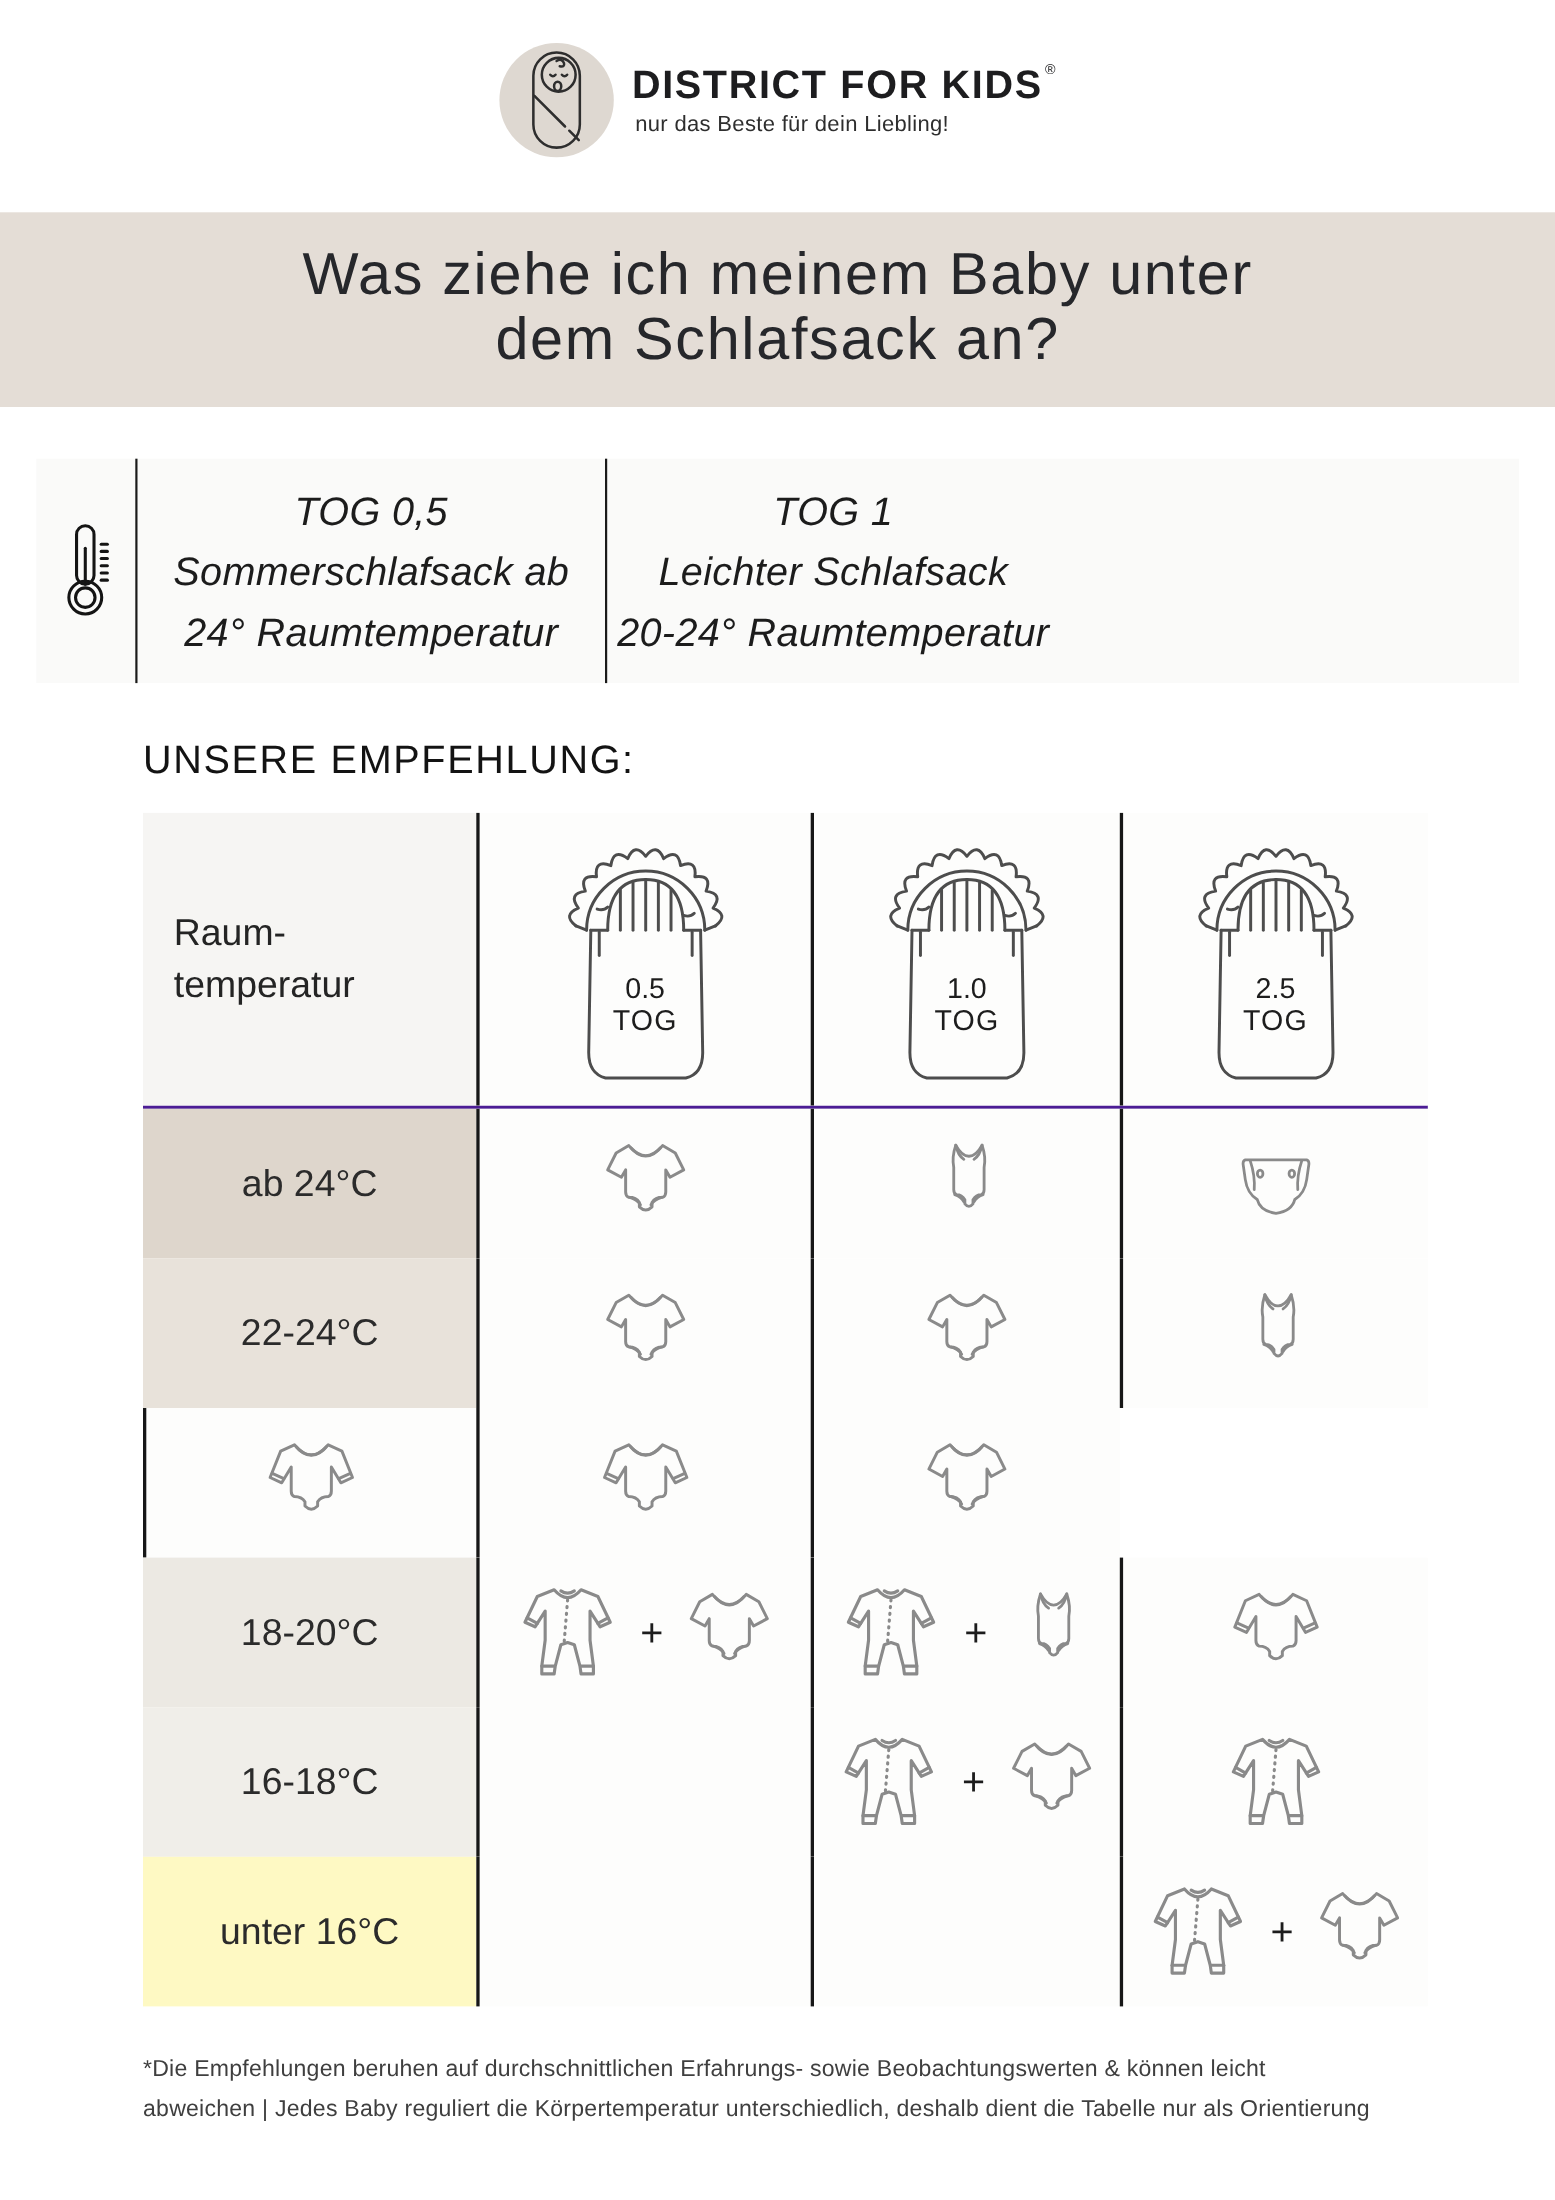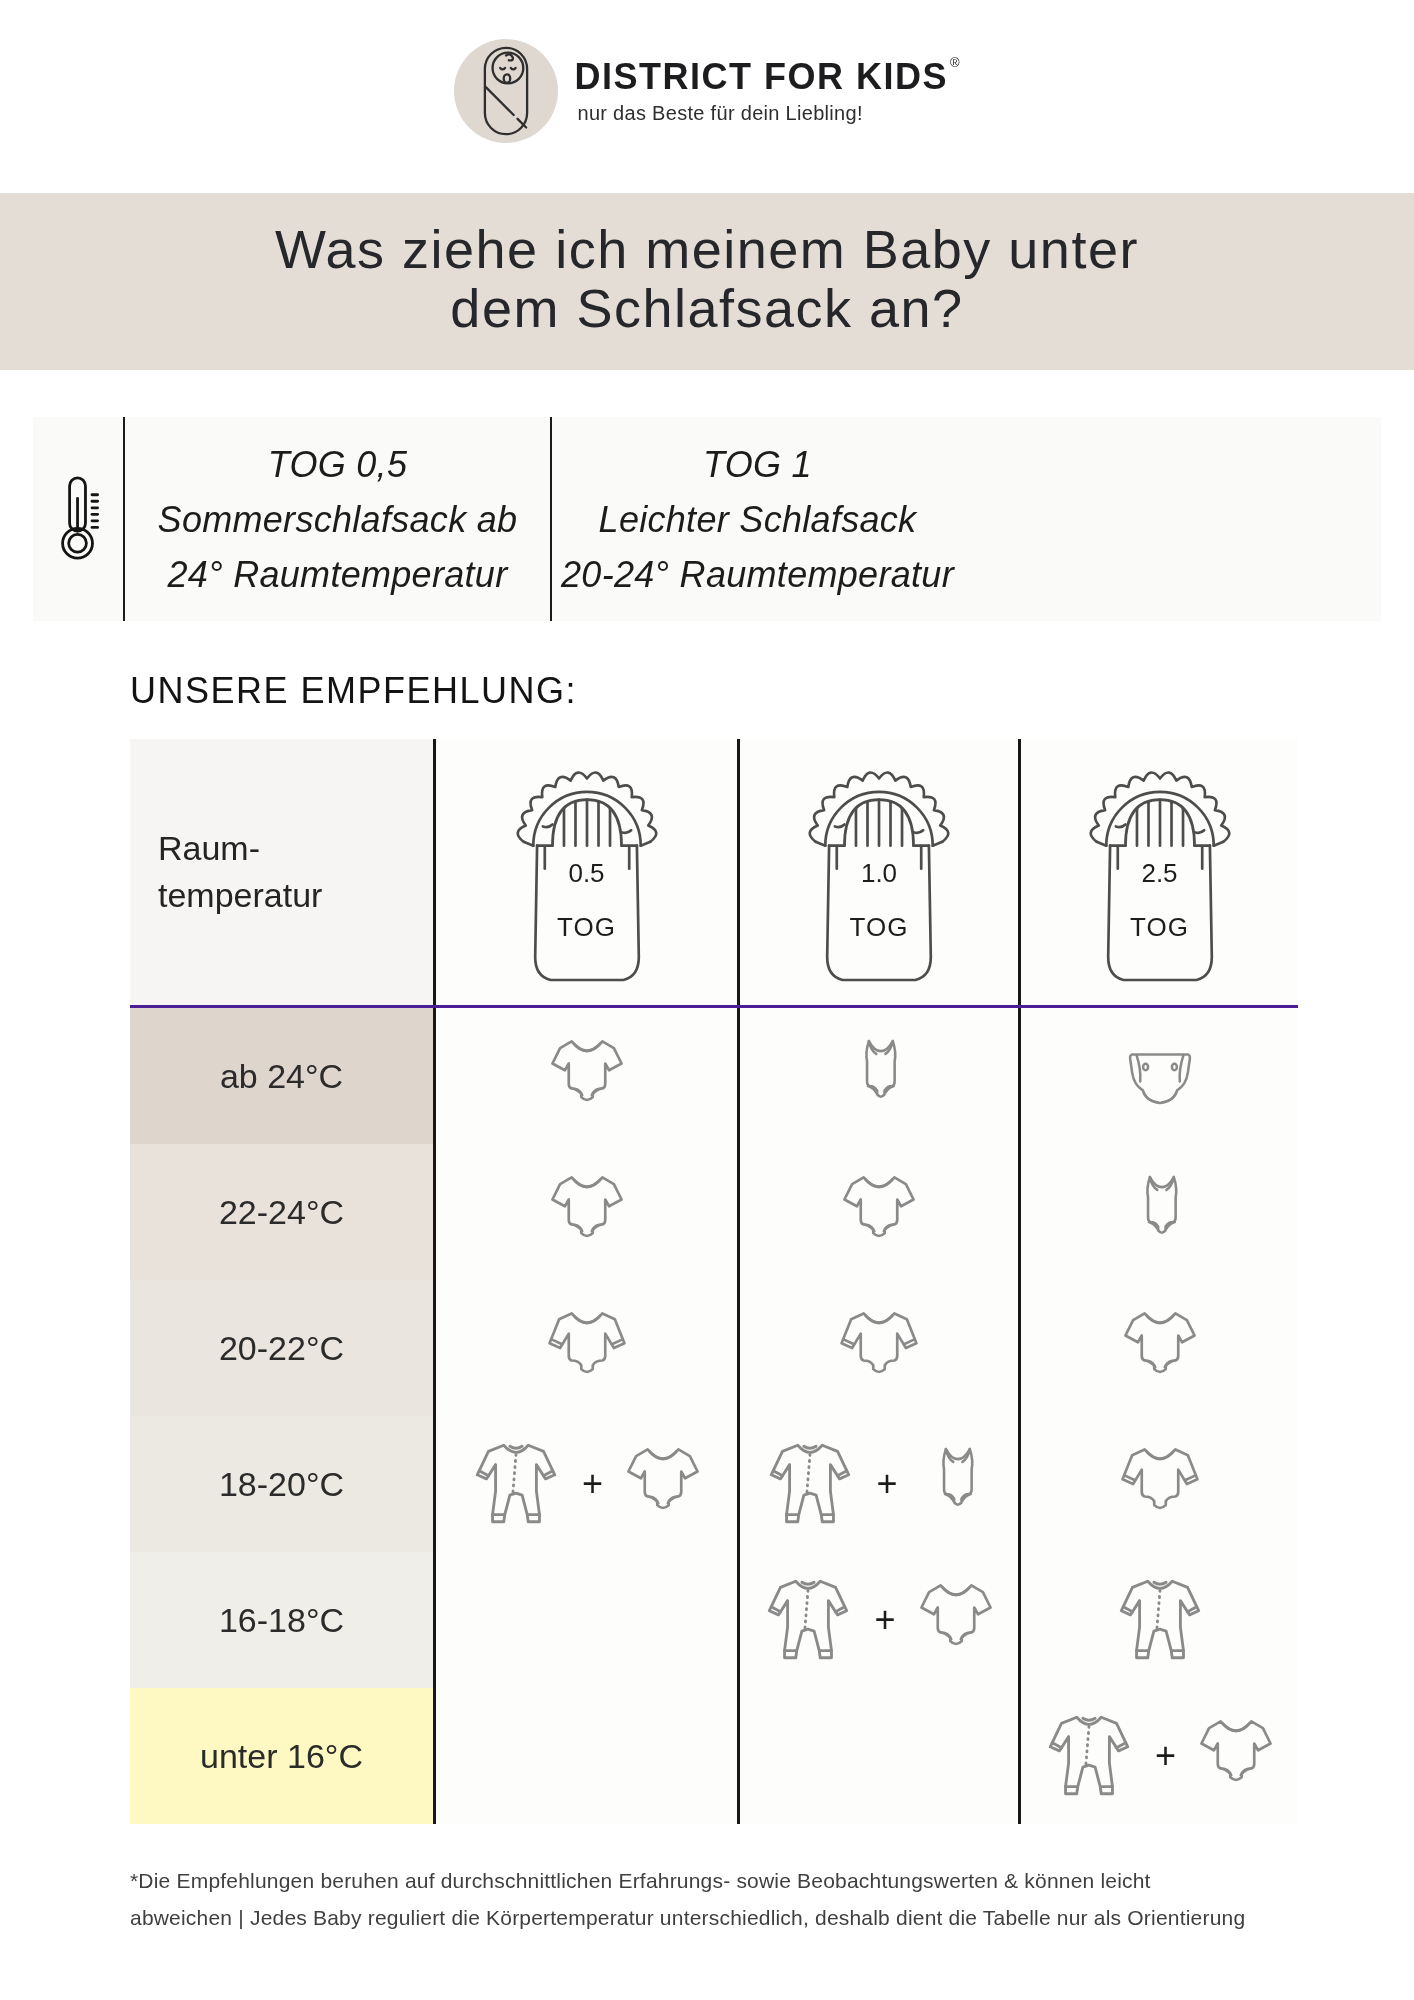--- a/index.html
+++ b/index.html
@@ -42,7 +42,7 @@
   .content-col { border-left:3px solid #171717; background:#fdfdfc; display:flex; align-items:center; justify-content:center; }
   .bag-wrap { position:relative; width:192px; height:261px; }
   .bag-label { position:absolute; left:0; width:100%; text-align:center; color:#1d1d1d; }
-  .bag-value { top:116px; font-size:26px; }
+  .bag-value { top:141px; font-size:26px; }
   .bag-unit  { top:170px; font-size:26px; letter-spacing:1px; }
   .trow { height:136px; }
   .label-cell { display:flex; align-items:center; justify-content:center; font-size:34px; color:#2b2b2b; }

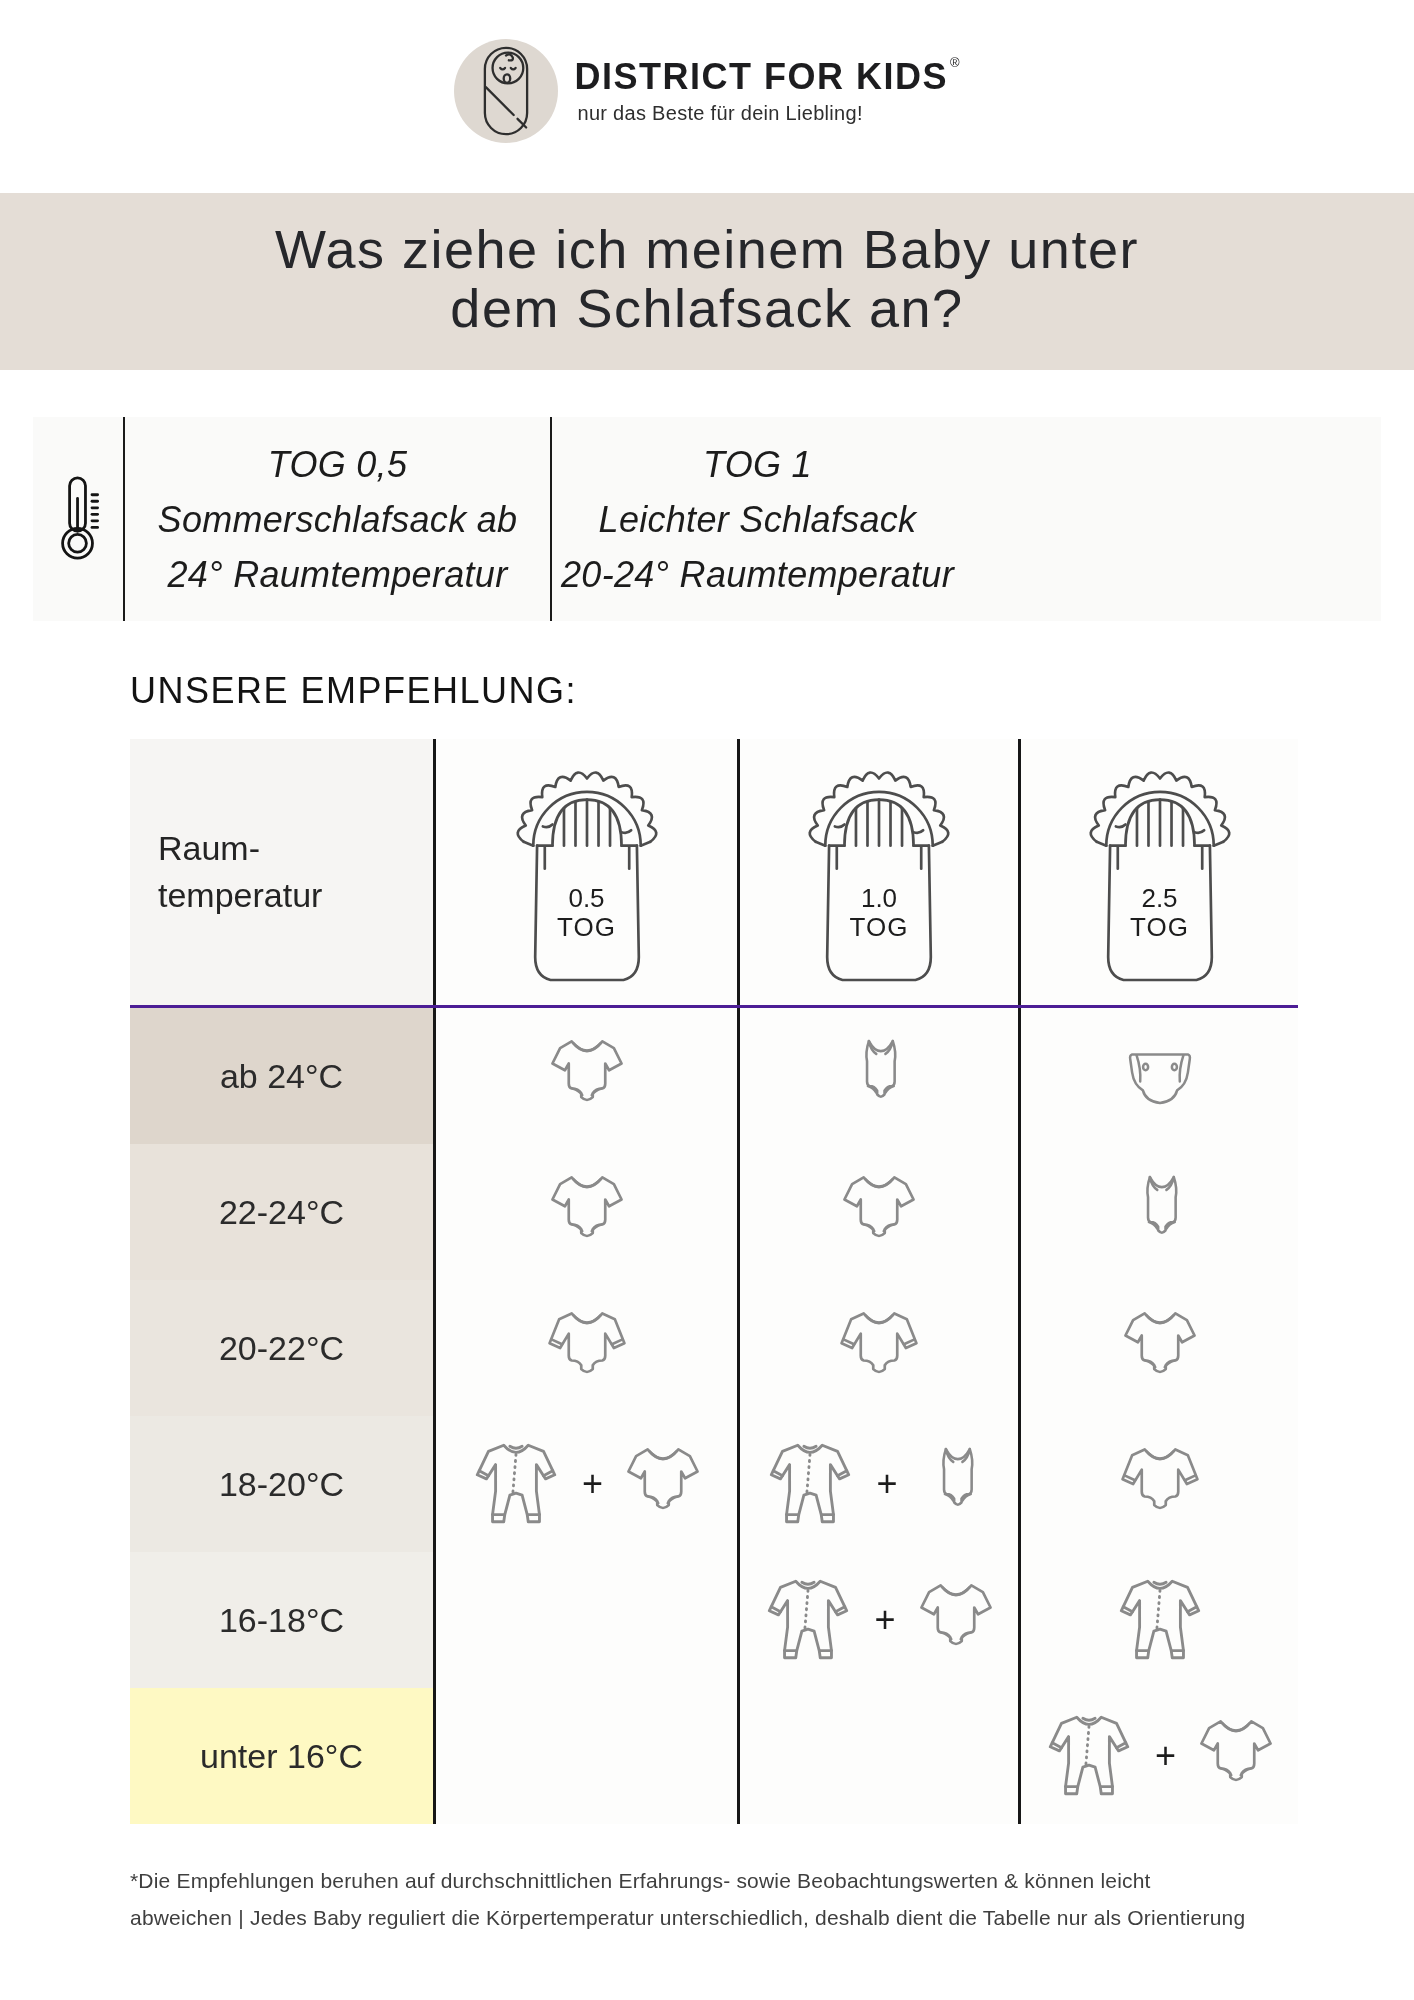--- a/index.html
+++ b/index.html
@@ -269,7 +269,6 @@
         </div>
       </div>
       <div class="trow">
-        <div class="label-cell" style="background: rgb(234, 229, 222);">20-22°C</div>
         <div class="content-col">
           <div class="cell-items">
             <svg width="100" height="96" viewBox="0 0 100 100" fill="none" stroke="#8a8a8a" stroke-width="2.8" stroke-linecap="round" stroke-linejoin="round" style="display: block;">

